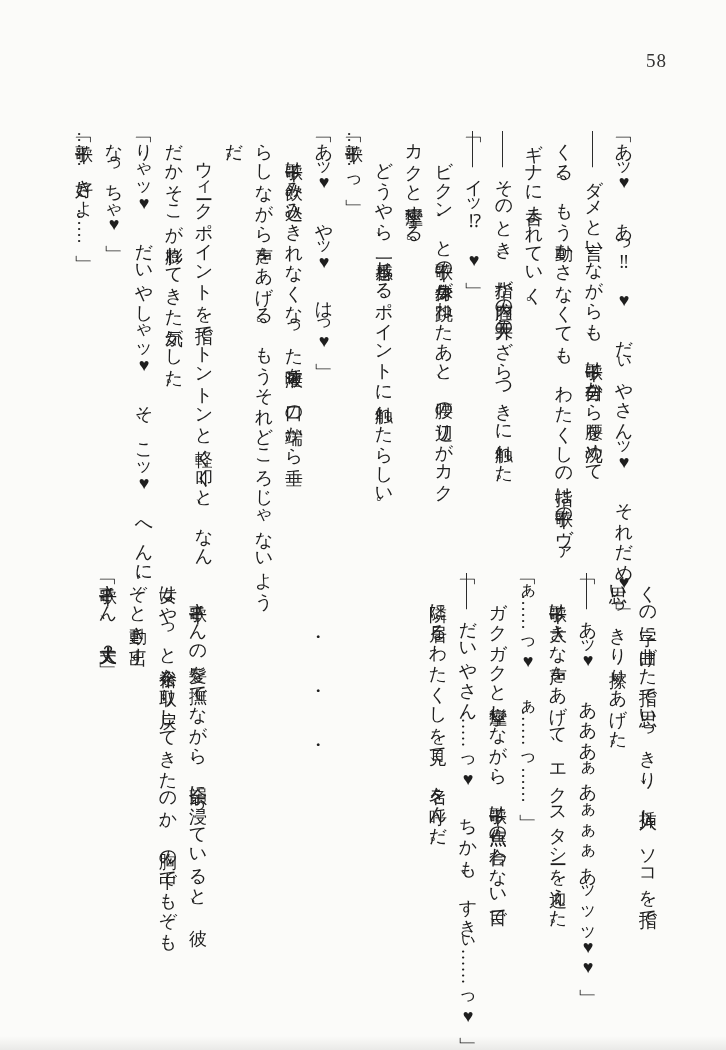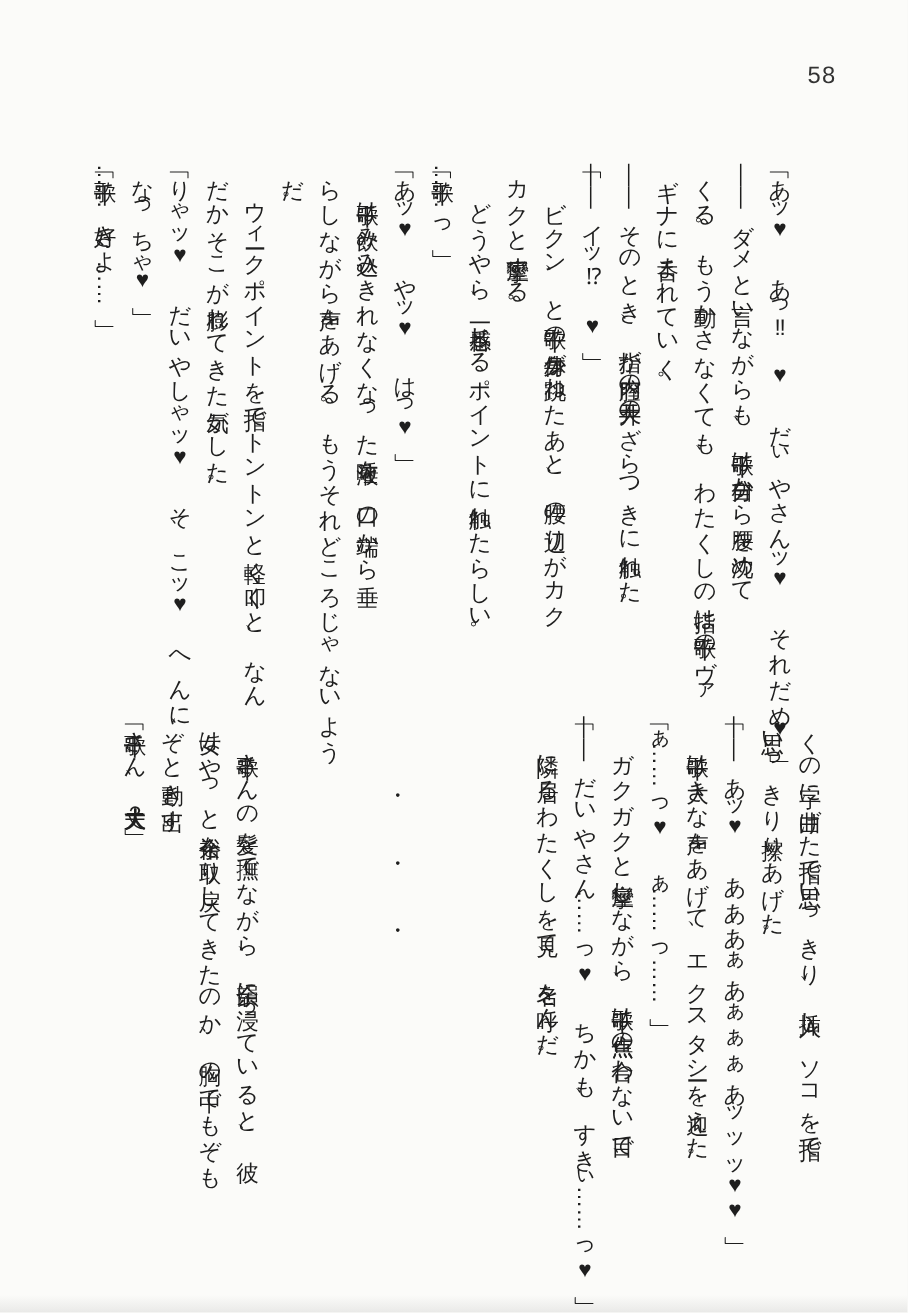--- a/index.html
+++ b/index.html
@@ -14,7 +14,7 @@
     height: 1050px;
     background: #fbfbf9;
     overflow: hidden;
-    font-family: Liberation Sans, sans-serif;
+    font-family: Liberation Serif, serif;
     color: #222;
   }
   .page::after {

